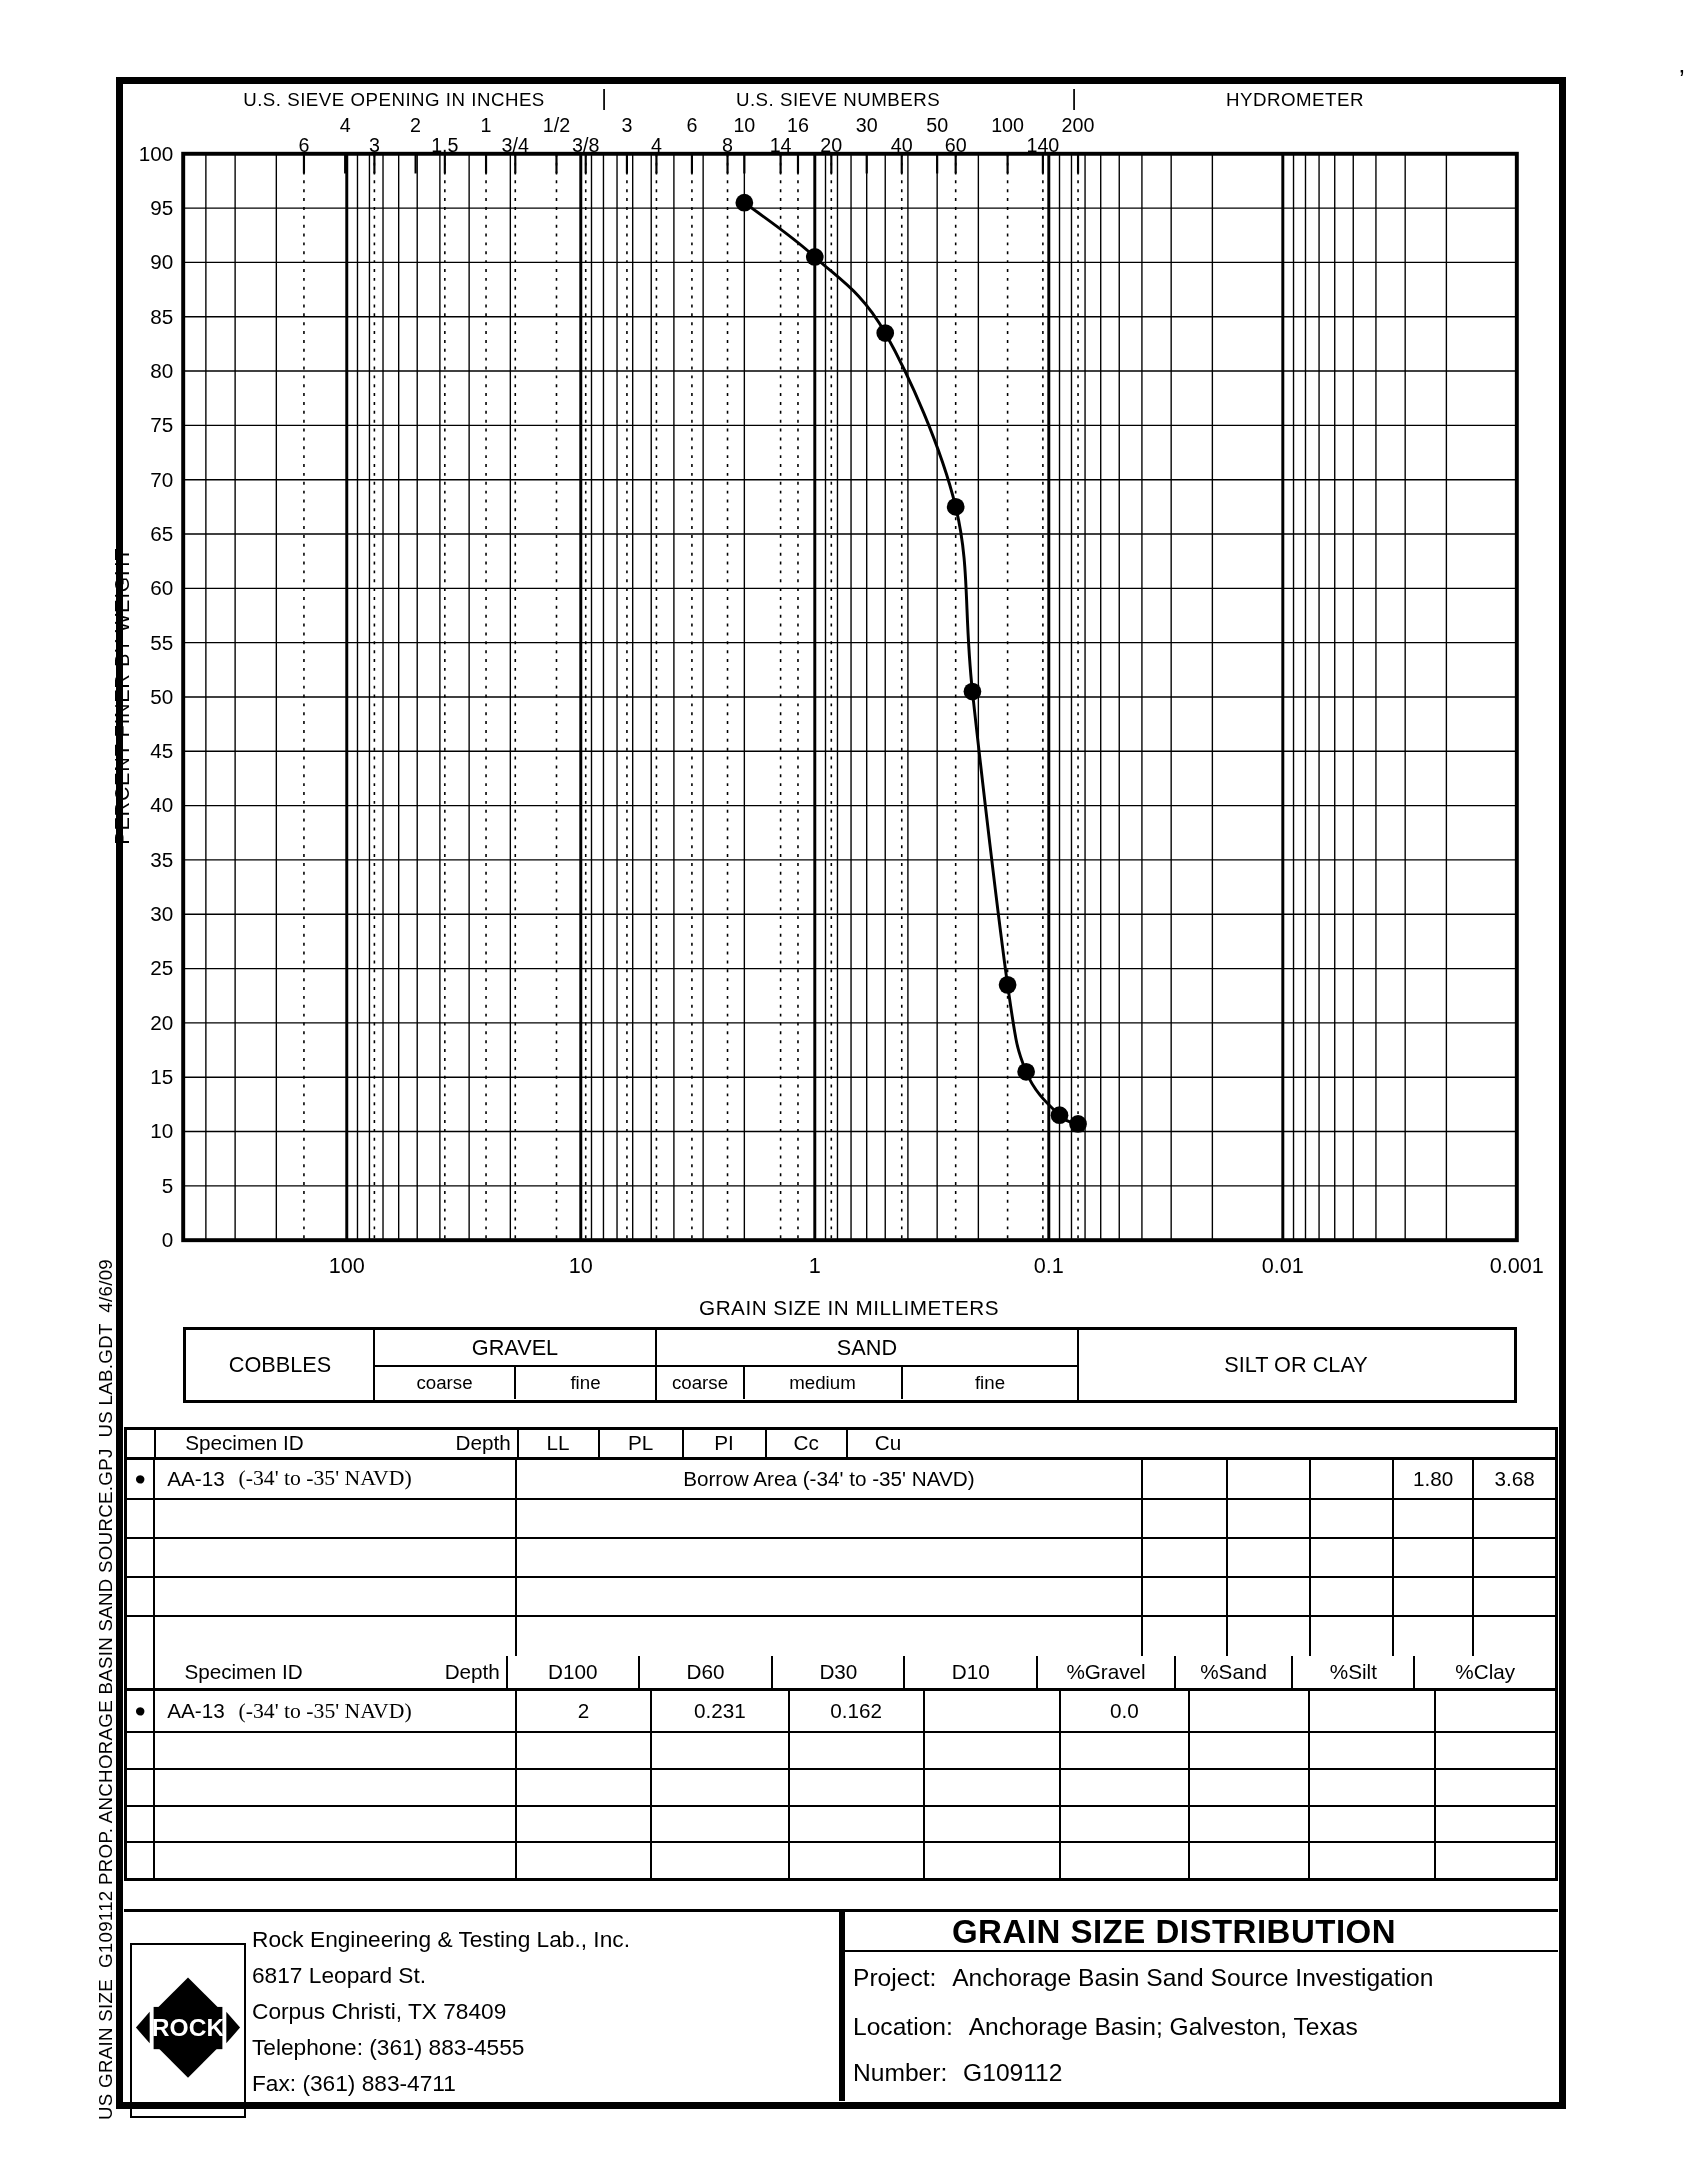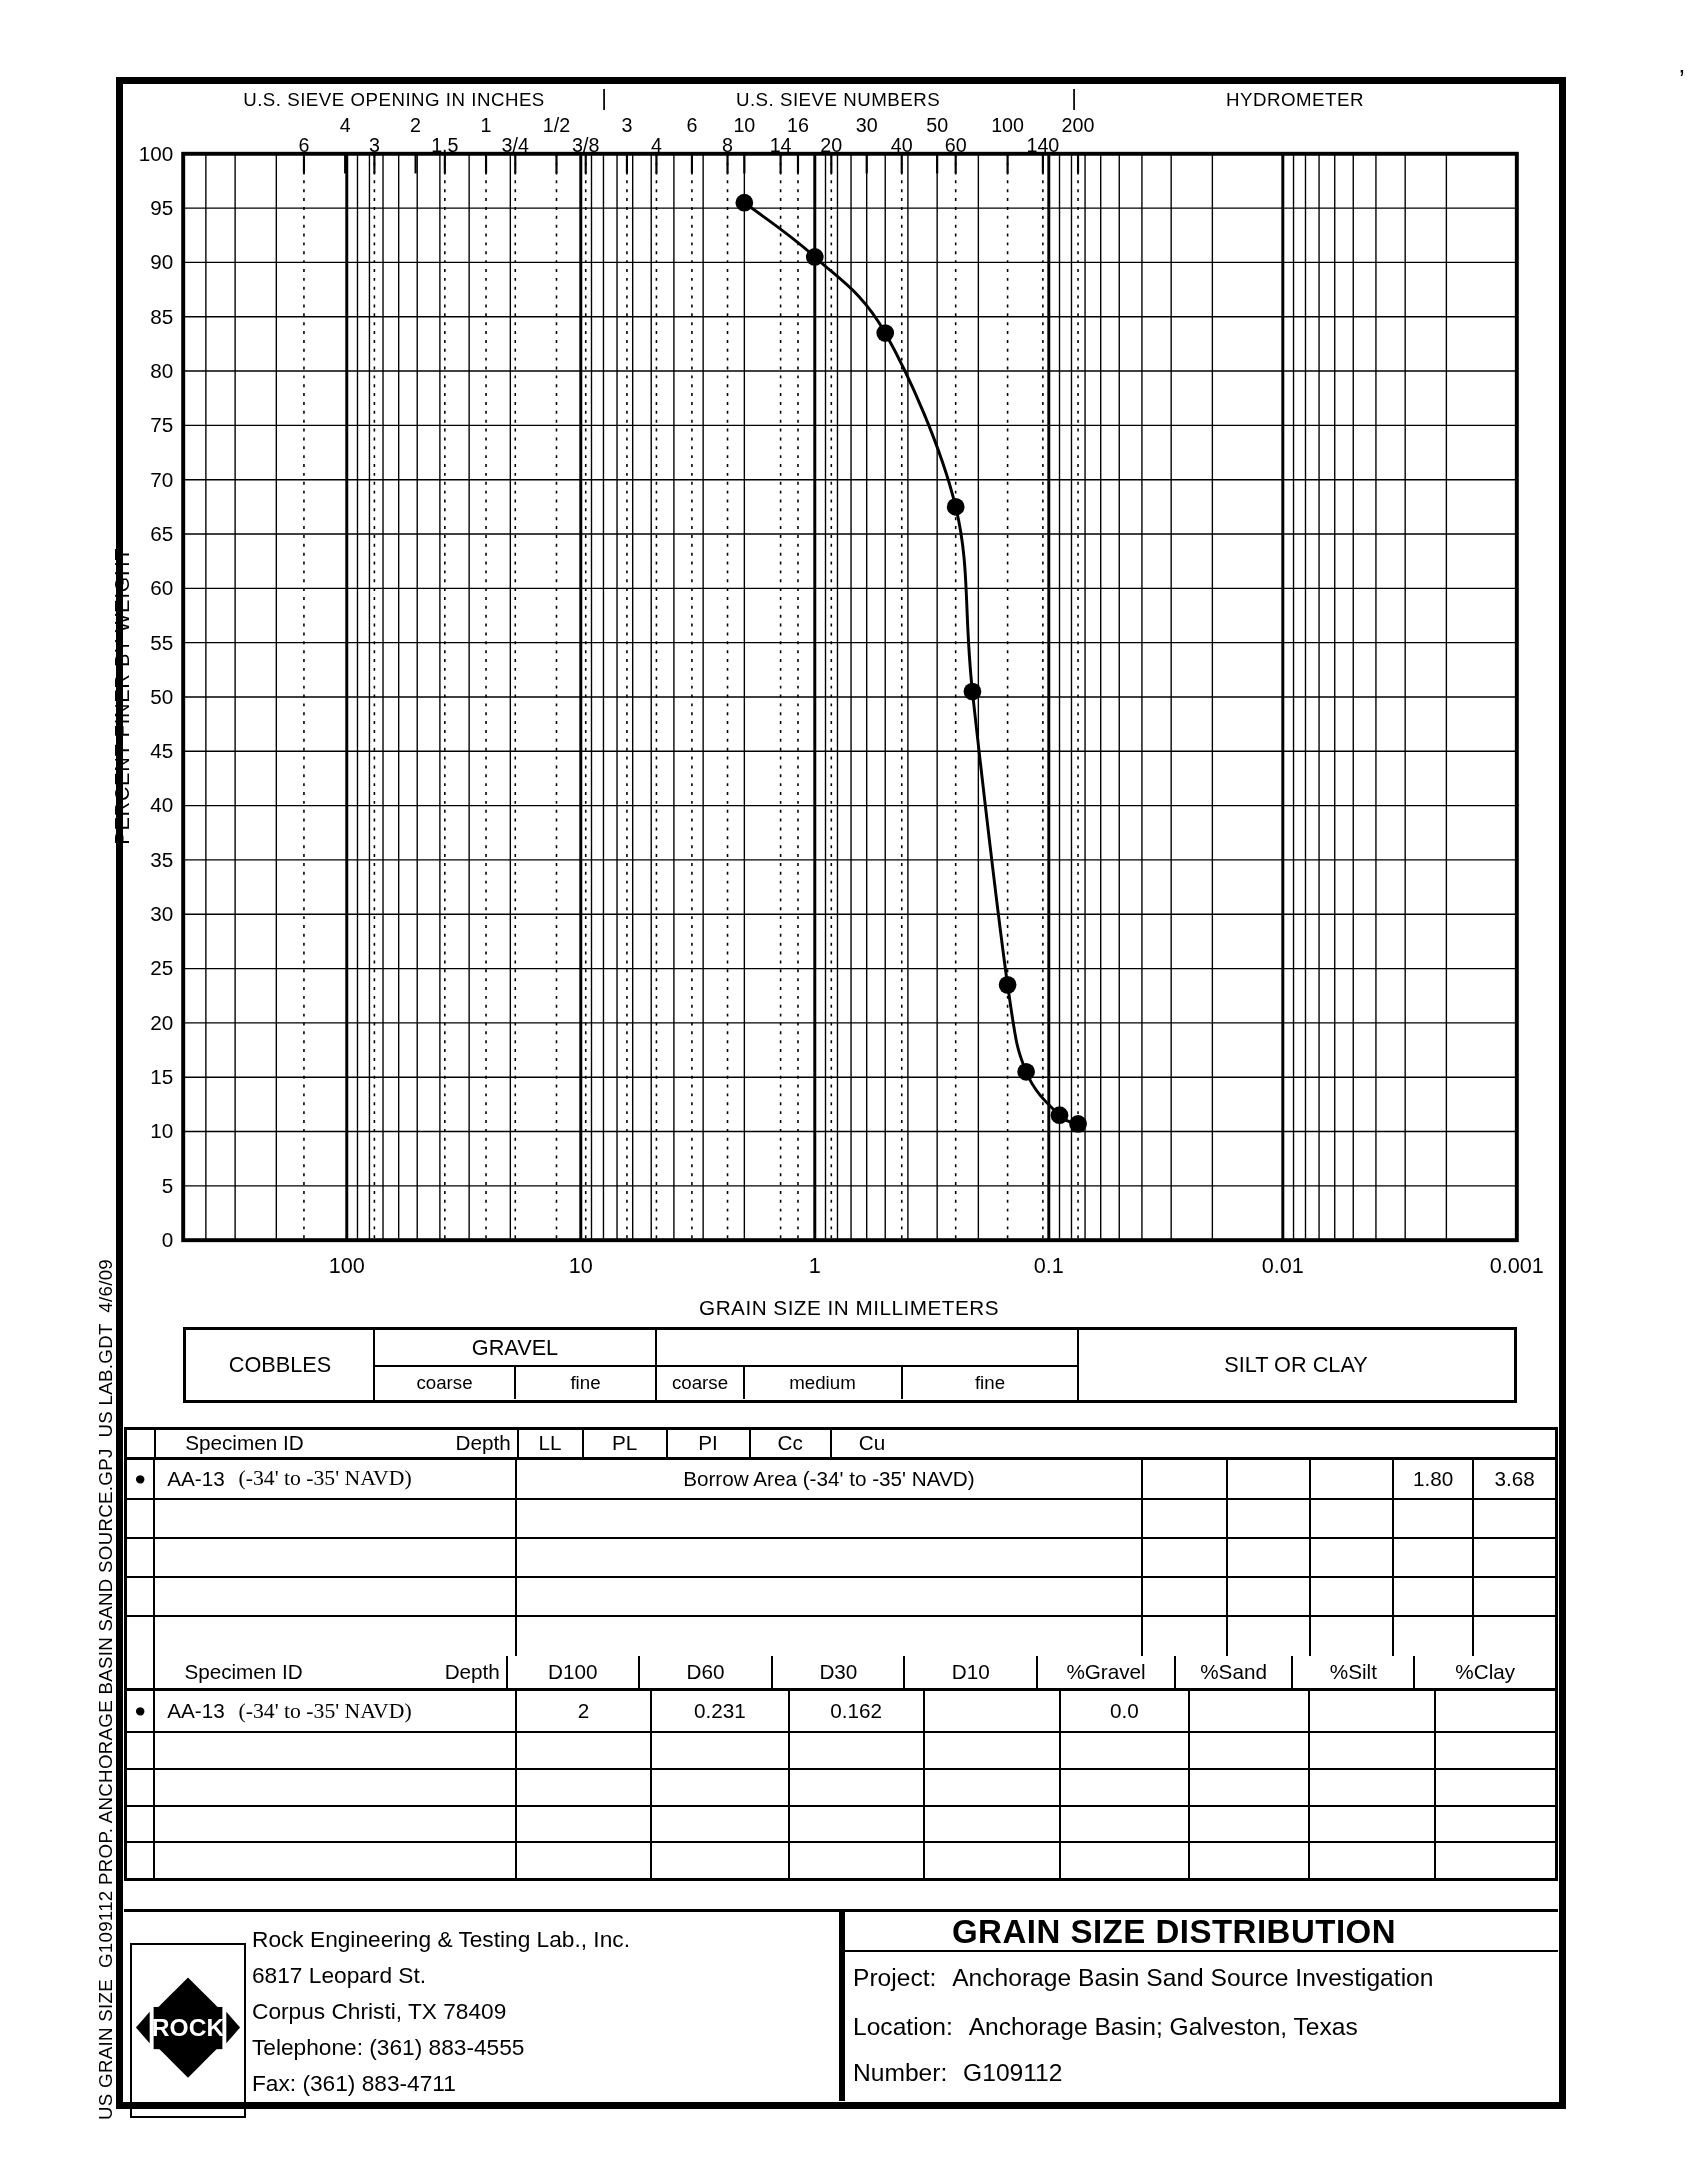--- a/index.html
+++ b/index.html
@@ -263,6 +263,7 @@
       <div class="cb-cell cb-sub" style="left: 188px; top: 36px; width: 141px; height: 33px;">coarse</div>
       <div class="cb-vline" style="left: 328px; top: 36px; height: 33px;"></div>
       <div class="cb-cell cb-sub" style="left: 329px; top: 36px; width: 141px; height: 33px;">fine</div>
+      <div class="cb-cell cb-main" style="left: 470px; top: 0px; width: 422px; height: 36px;">SAND</div>
       <div class="cb-vline" style="left: 891px; top: 0px; height: 70px;"></div>
       <div class="cb-hline" style="left: 470px; top: 35px; width: 422px;"></div>
       <div class="cb-cell cb-sub" style="left: 470px; top: 36px; width: 88px; height: 33px;">coarse</div>

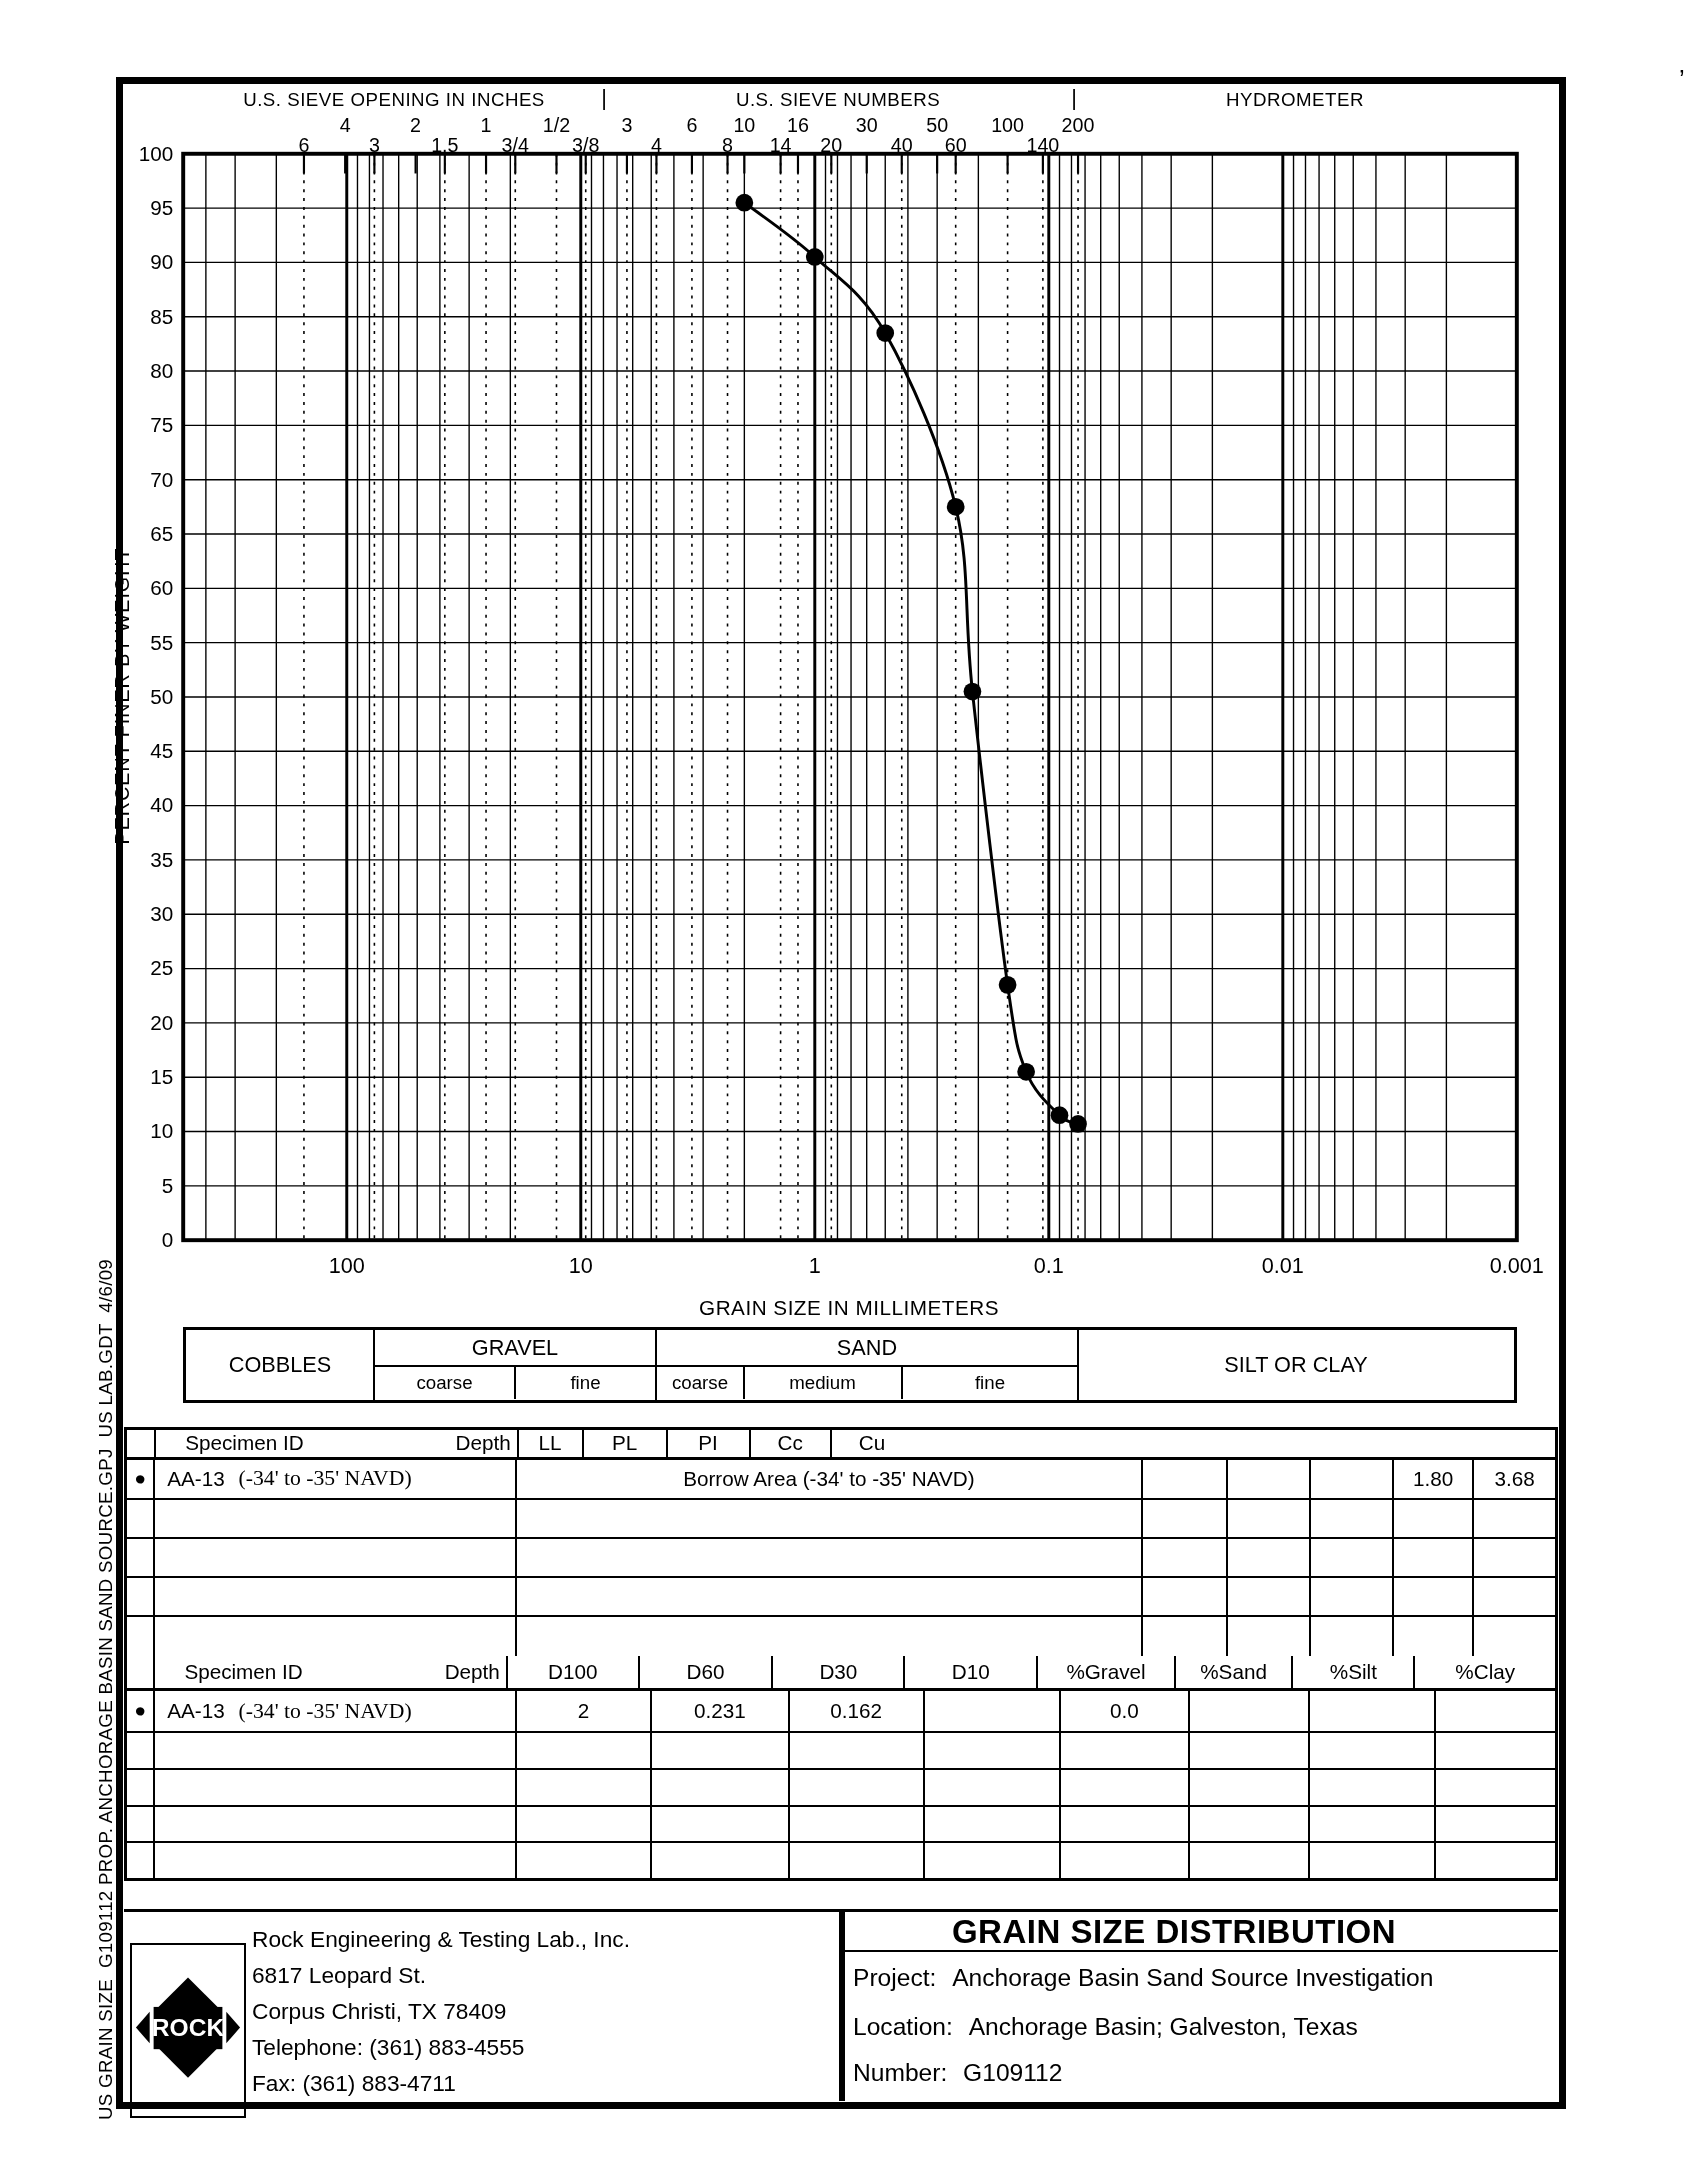--- a/index.html
+++ b/index.html
@@ -281,7 +281,7 @@
           <span>Specimen ID</span>
           <span>Depth</span>
         </div>
-        <div class="tcell" style="width: 65px;">LL</div>
+        <div class="tcell" style="width: 81px;">LL</div>
         <div class="tcell" style="width: 84px;">PL</div>
         <div class="tcell" style="width: 83px;">PI</div>
         <div class="tcell" style="width: 81px;">Cc</div>

